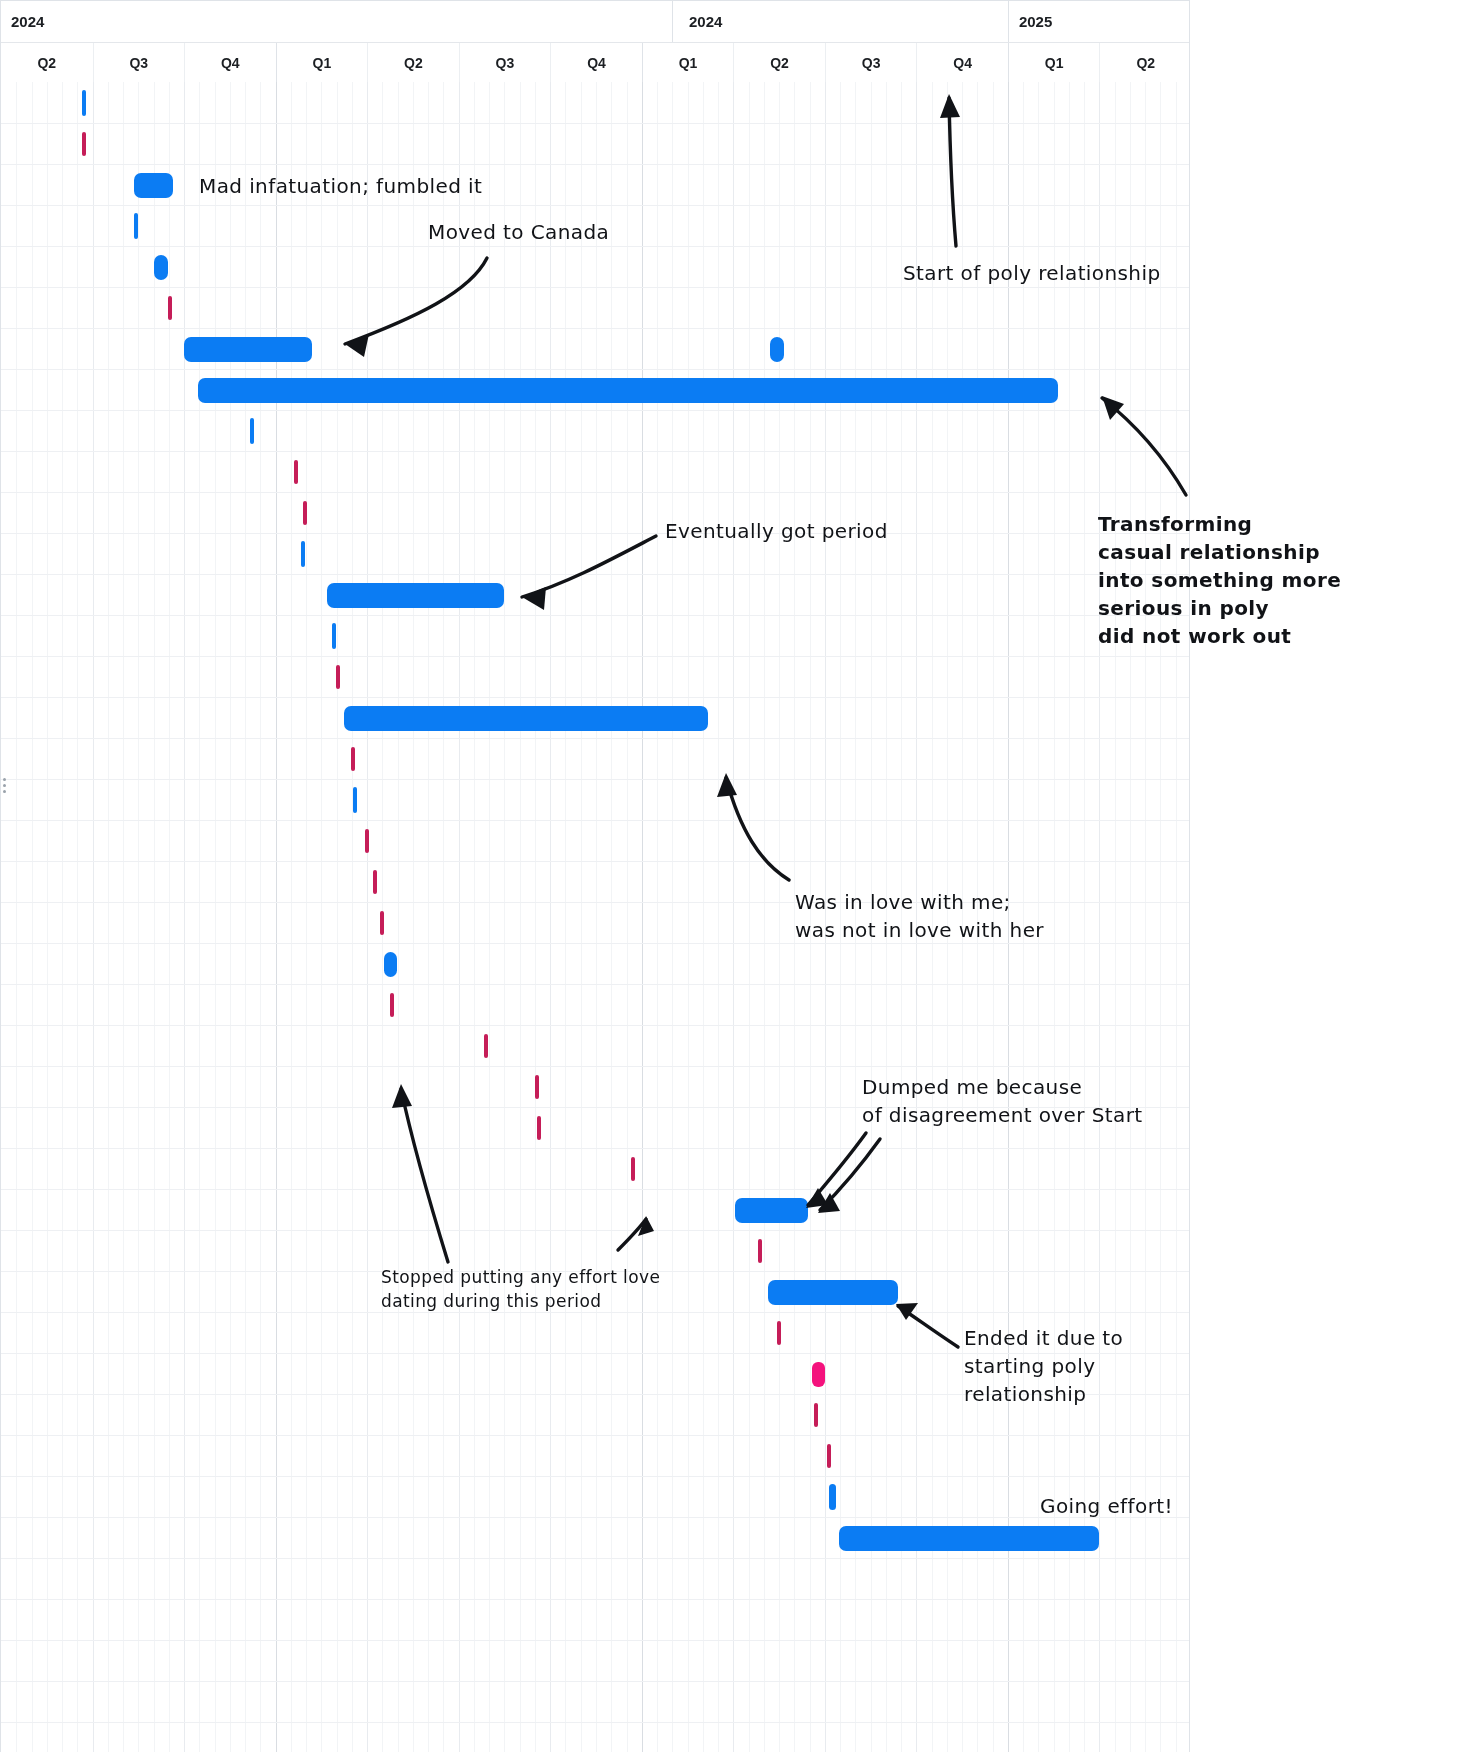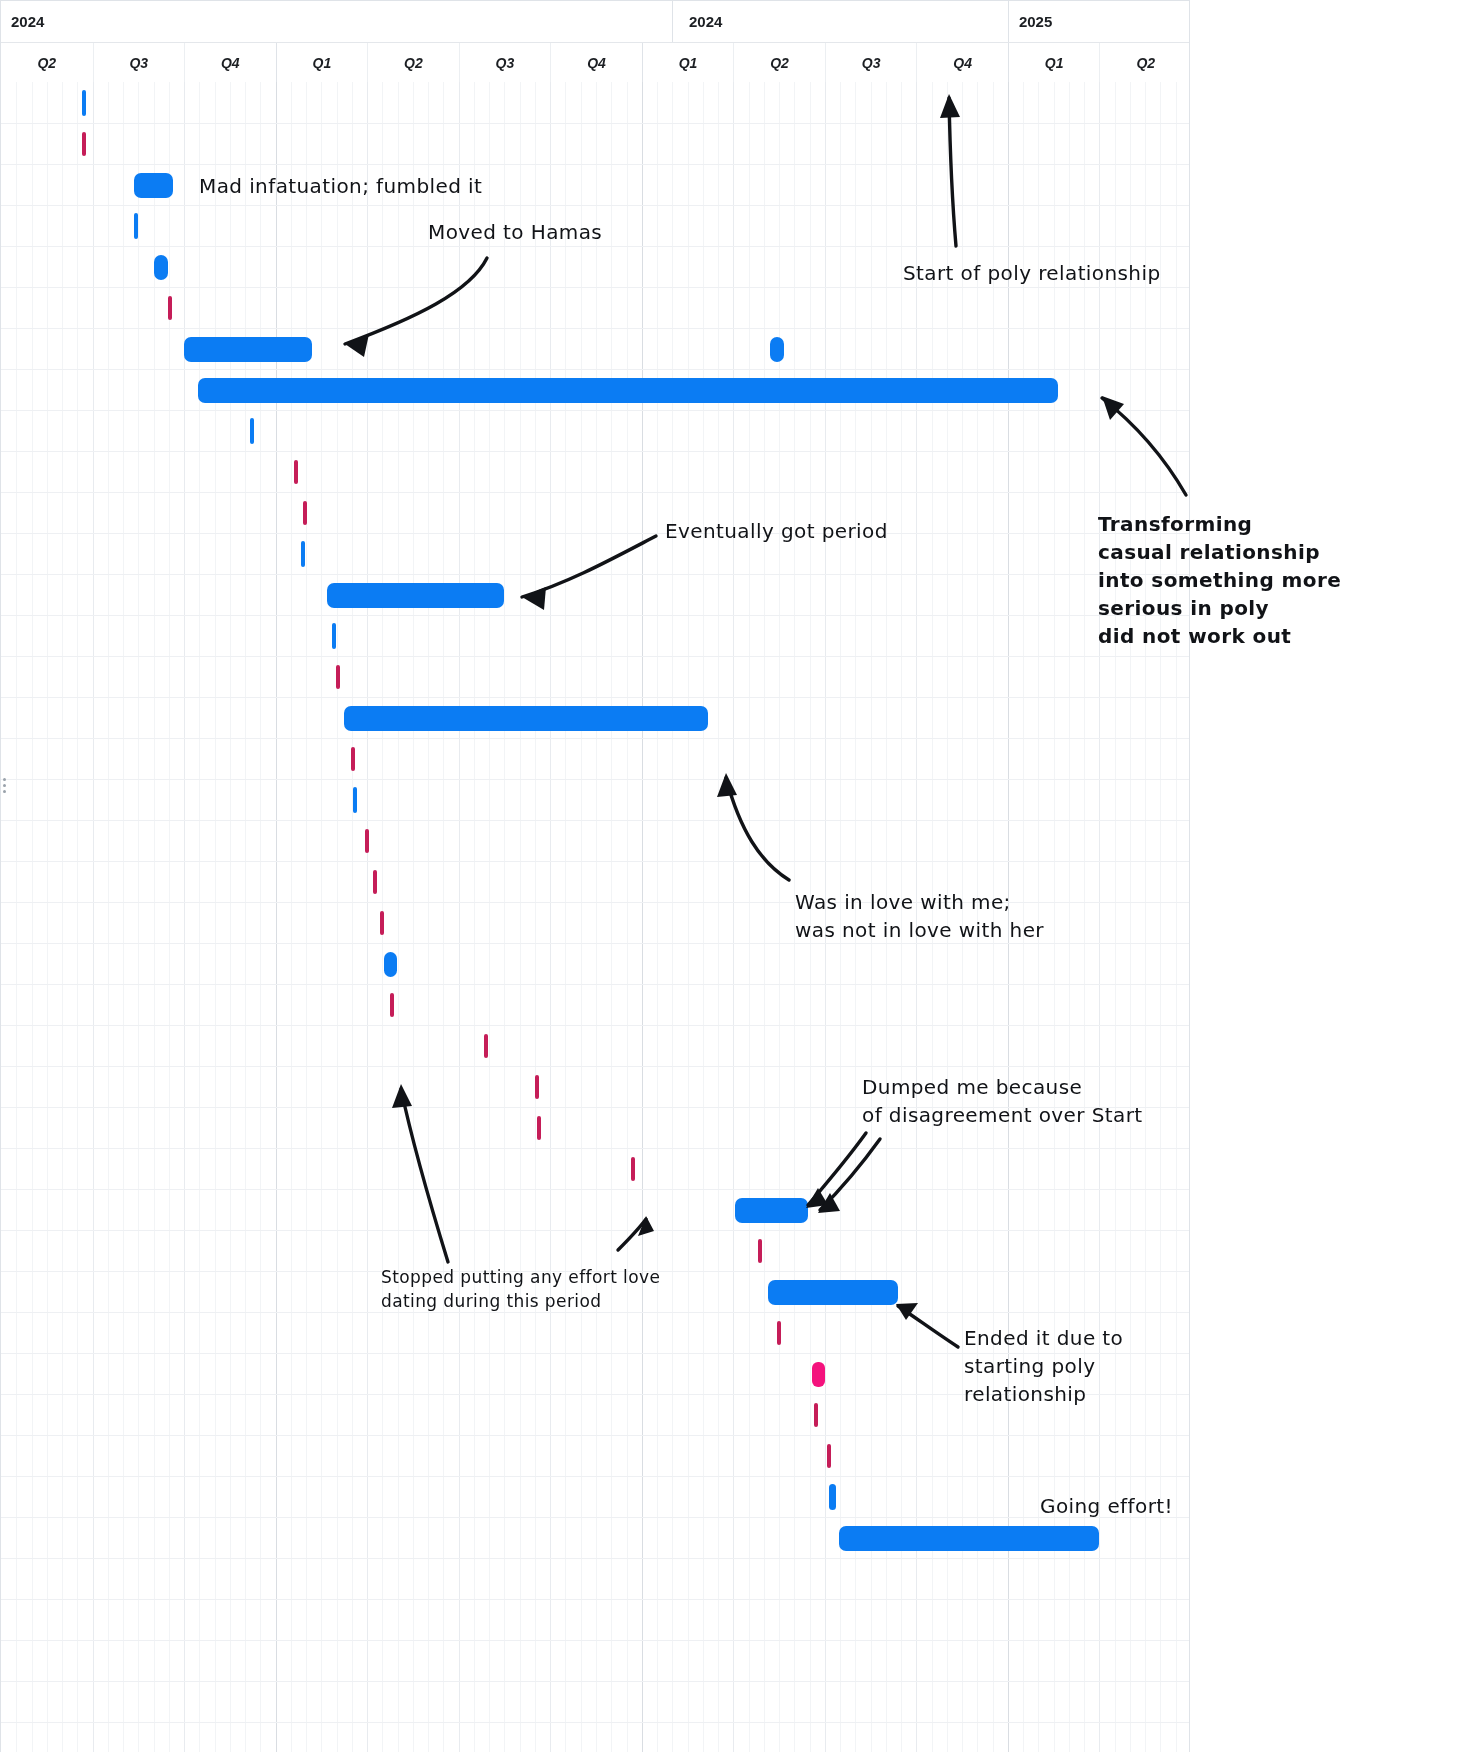--- a/index.html
+++ b/index.html
@@ -22,7 +22,7 @@
   }
   .yr-row{position:absolute;left:0;top:0;height:41px;width:100%;}
   .q-row{position:absolute;left:0;top:41px;height:41px;width:100%;
-         border-top:1px solid #e4e7eb;border-bottom:1px solid #dfe3e8;box-sizing:border-box;font-style:italic;}
+         border-top:1px solid #e4e7eb;border-bottom:1px solid #dfe3e8;box-sizing:border-box;}
   .yr-cell{
     position:absolute;top:0;height:41px;line-height:41px;
     font-size:15px;font-weight:bold;color:#1c1f23;

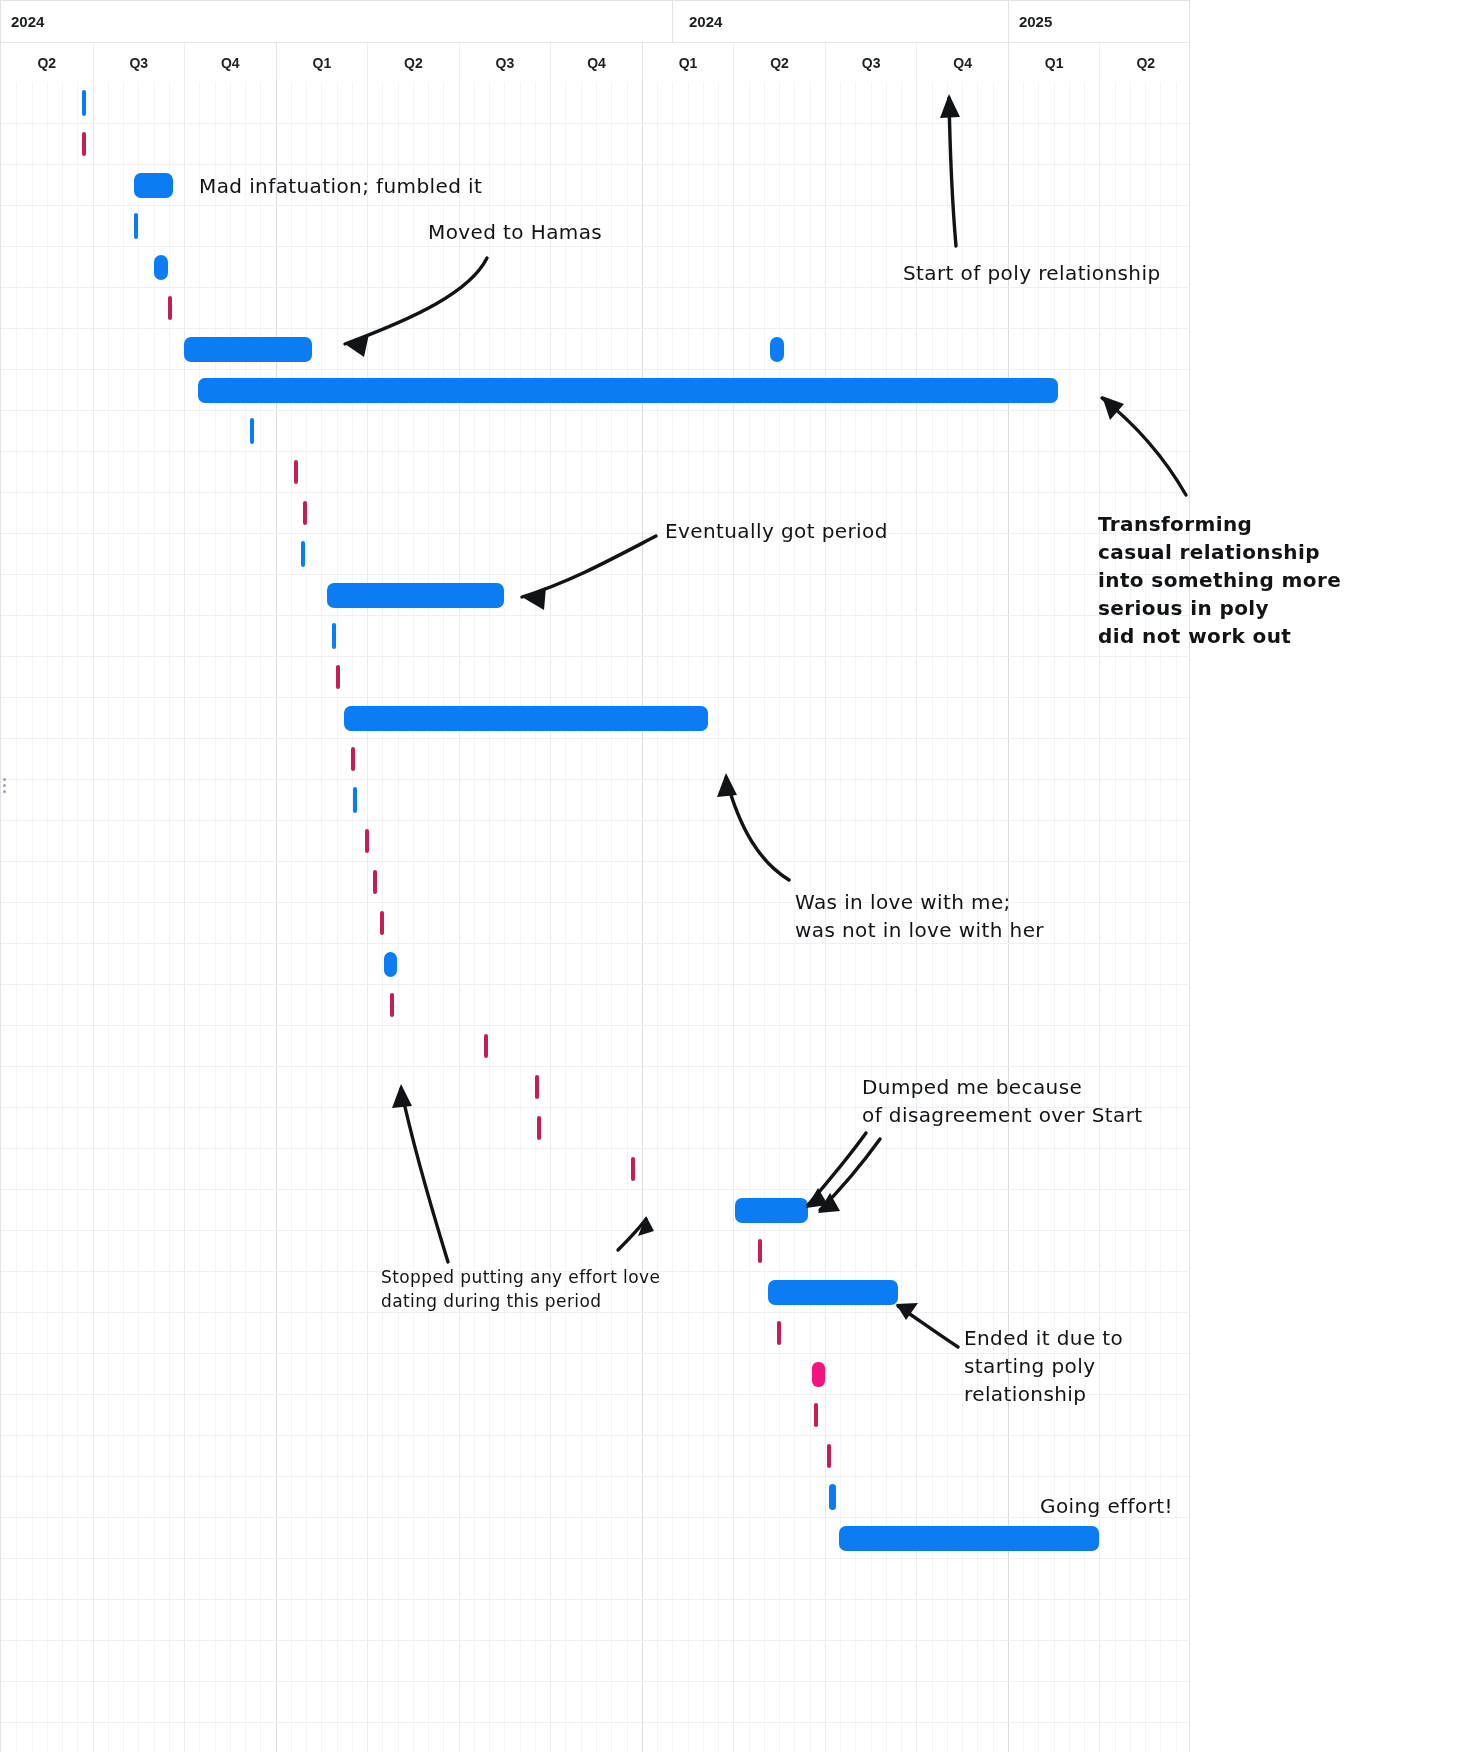--- a/index.html
+++ b/index.html
@@ -300,7 +300,7 @@
 
   <div id="anno-layer">
       <div class="anno" style="left: 199px; top: 172px;">Mad infatuation; fumbled it</div>
-      <div class="anno" style="left: 428px; top: 218px;">Moved to Hamas</div>
+      <div class="anno" style="left: 428px; top: 218px;">Moved to Canada</div>
       <div class="anno" style="left: 903px; top: 259px;">Start of poly relationship</div>
       <div class="anno" style="left: 665px; top: 517px;">Eventually got period</div>
       <div class="anno" style="left: 1098px; top: 510px; font-weight: bold;">Transforming

